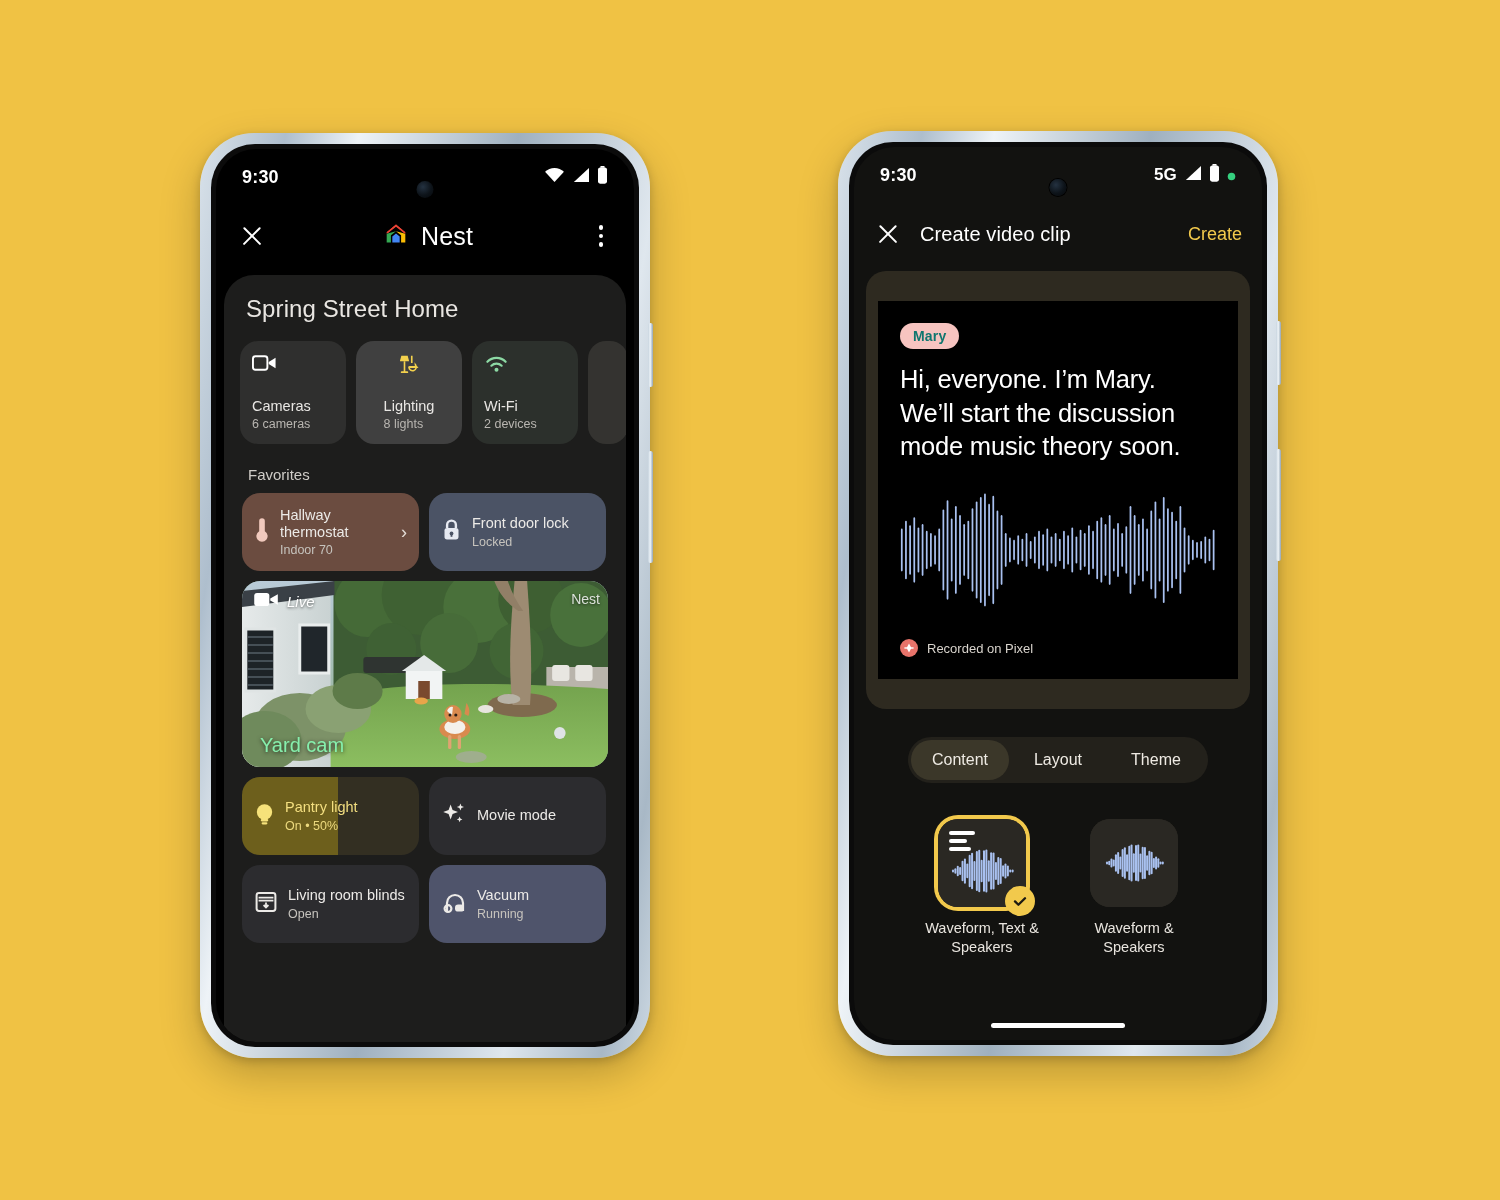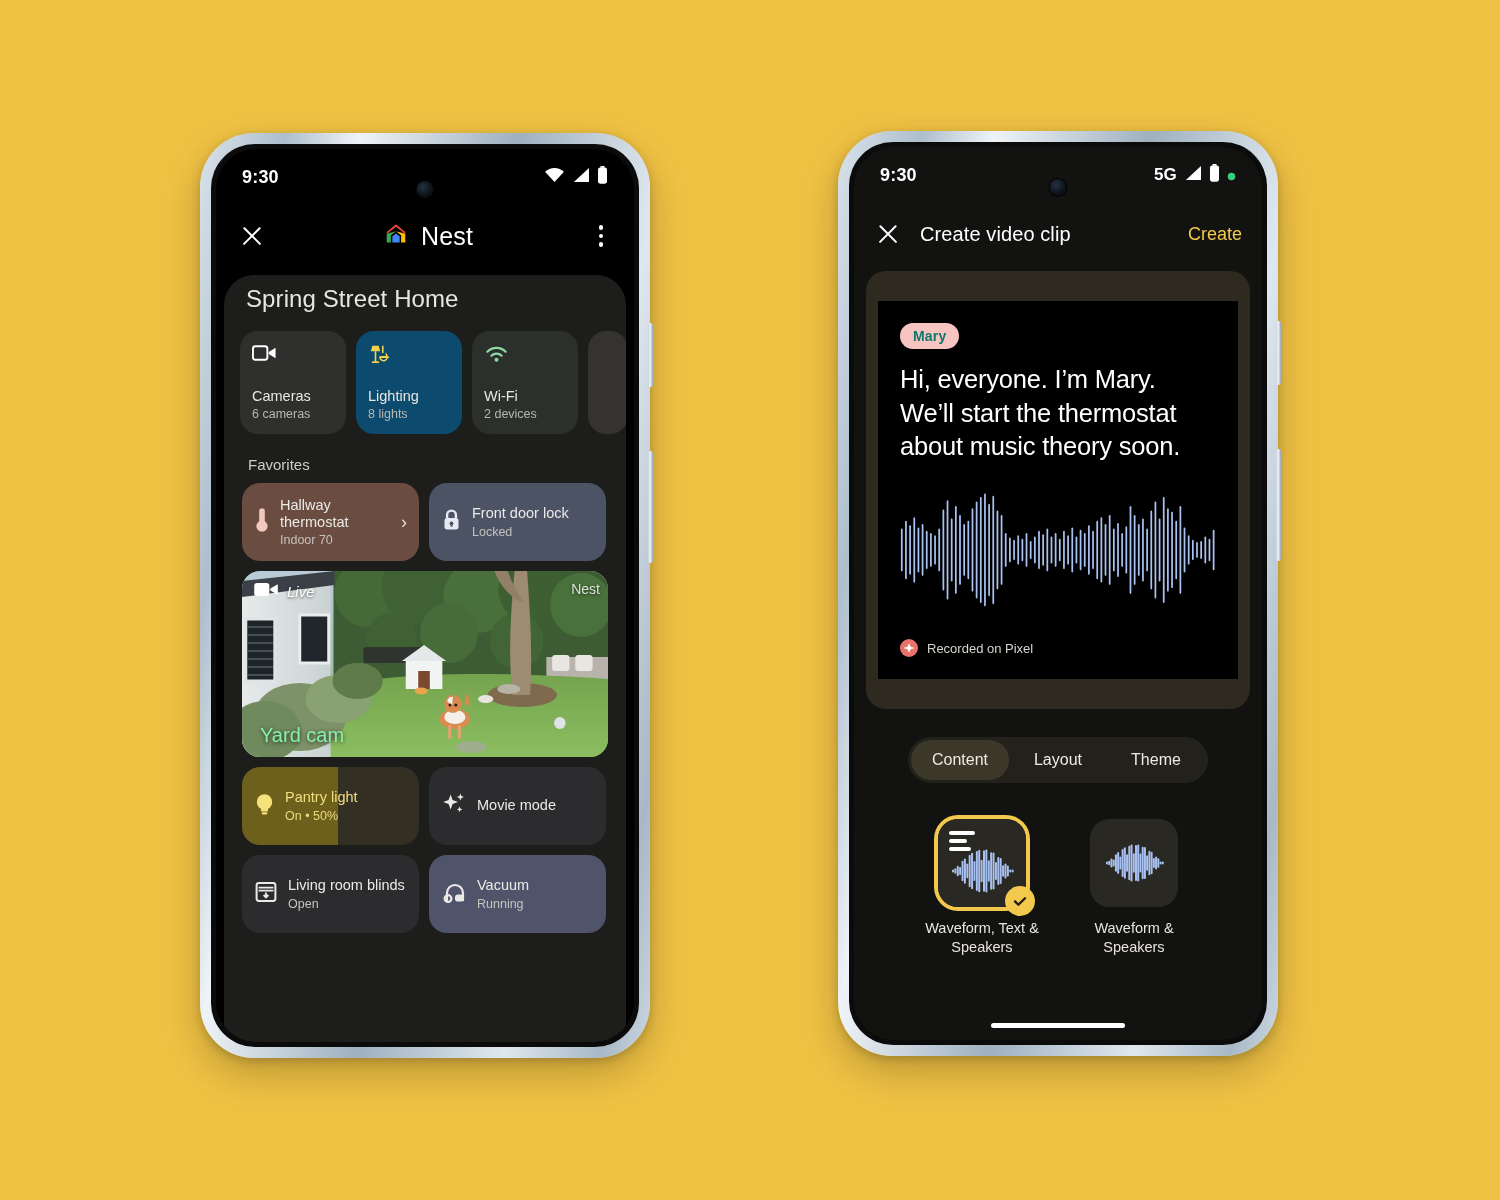--- a/index.html
+++ b/index.html
@@ -94,7 +94,7 @@
     background: #1d1d1c;
     border-radius: 30px 30px 0 0;
     height: calc(100% - 70px);
-    padding: 10px 0 0 0;
+    padding: 20px 0 0 0;
     overflow: hidden;
     position: relative;
   }

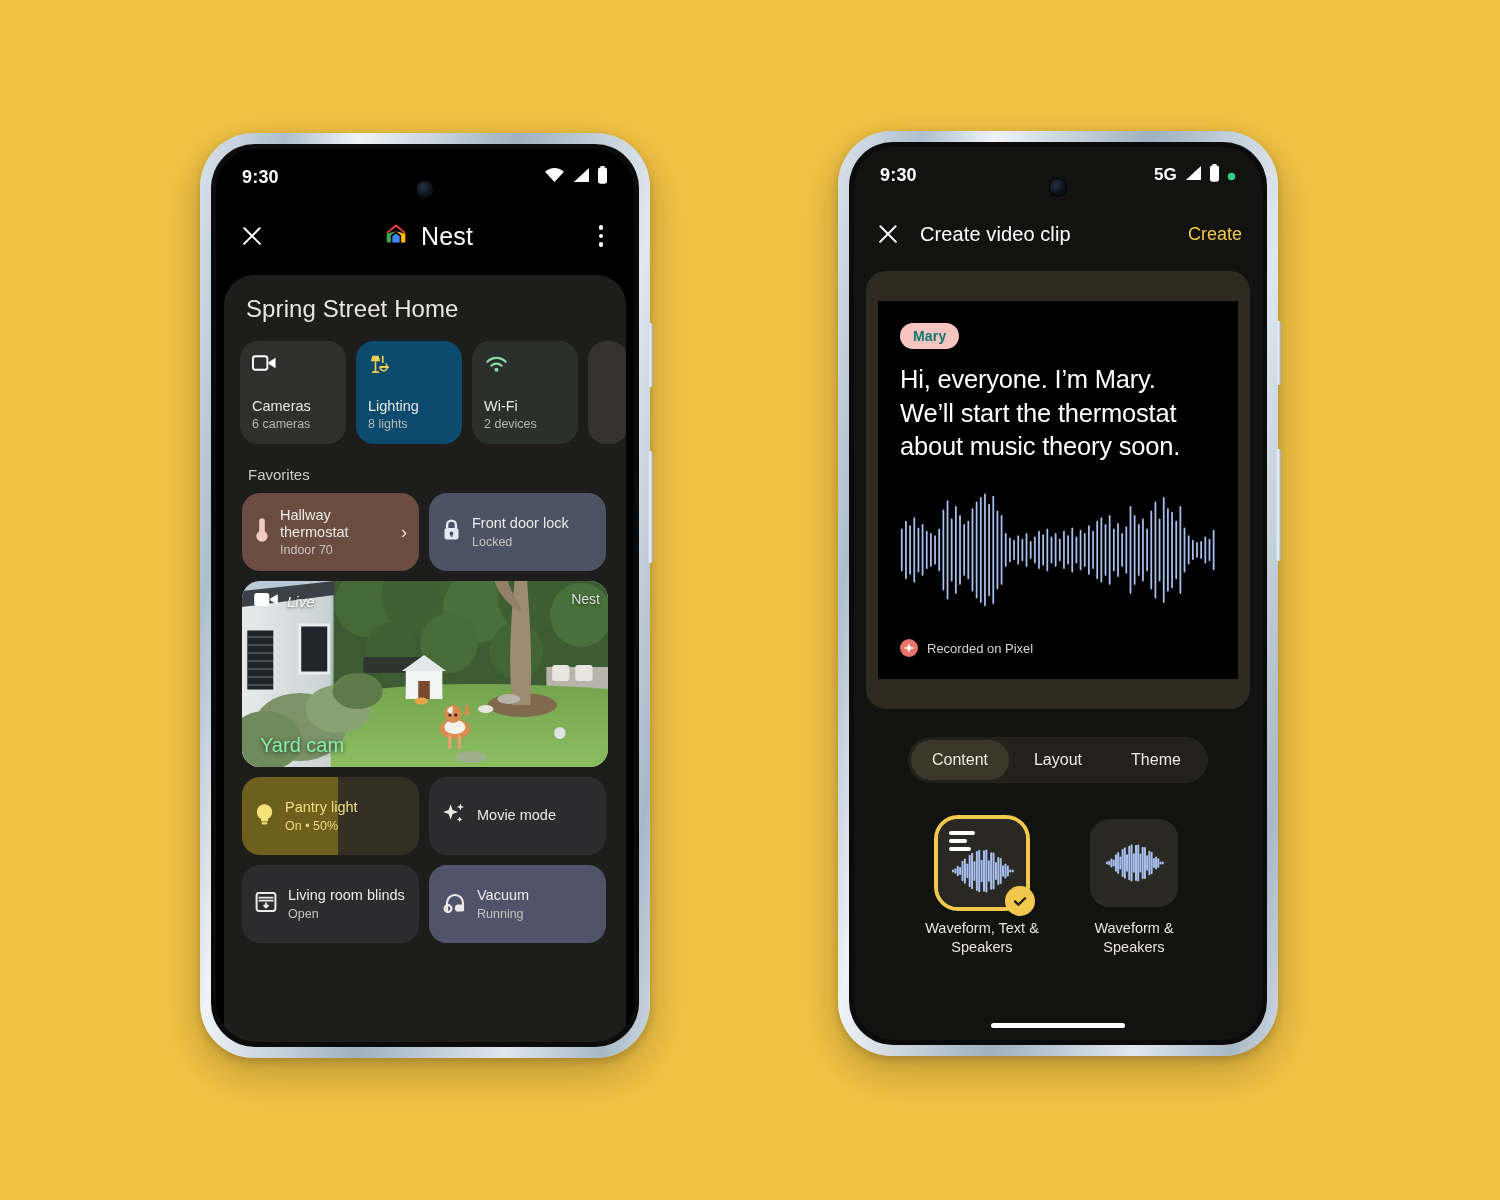--- a/index.html
+++ b/index.html
@@ -571,7 +571,7 @@
         <div class="clip-wrap">
           <div class="clip">
             <span class="speaker-chip">Mary</span>
-            <div class="clip-text">Hi, everyone. I’m Mary. We’ll start the thermostat about music theory soon.</div>
+            <div class="clip-text">Hi, everyone. I’m Mary. We’ll start the discussion mode music theory soon.</div>
             <div class="wave-box">
               <svg id="bigwave" width="100%" height="100%" viewBox="0 0 340 100" preserveAspectRatio="none">
                   <rect x="0.98" y="32.14" width="1.88" height="35.72" rx="0.94" fill="#a9c1f0"></rect>

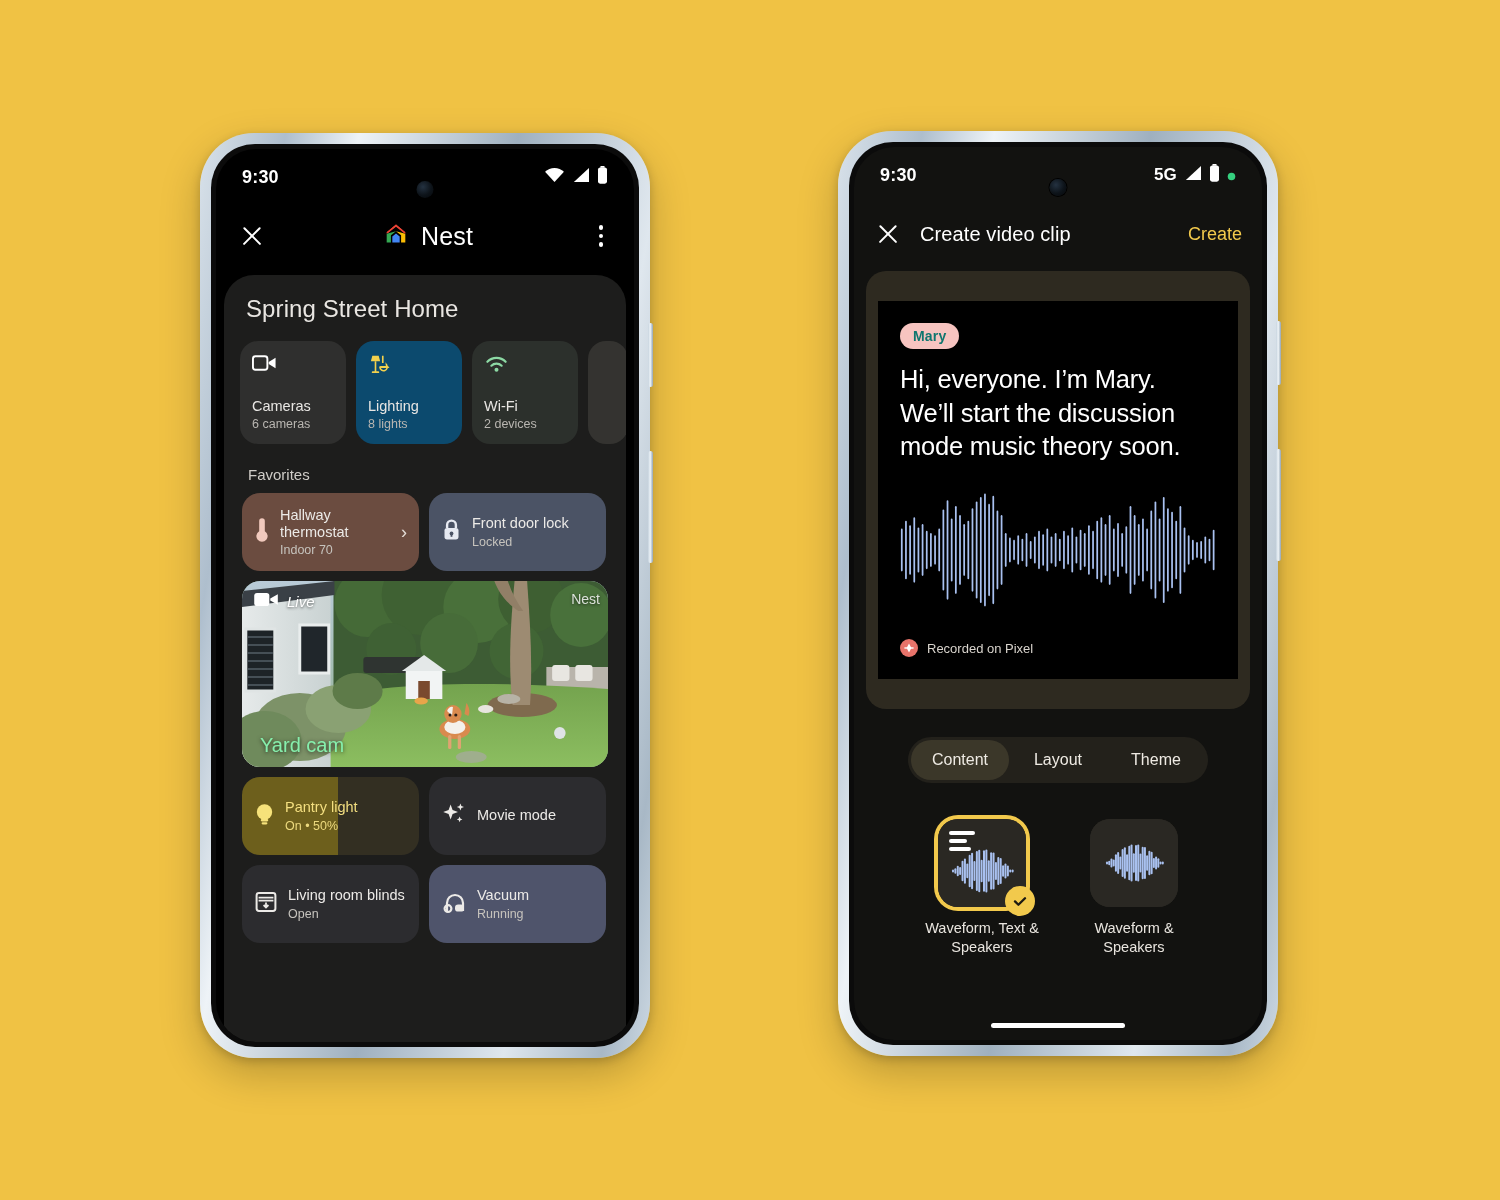--- a/index.html
+++ b/index.html
@@ -110,7 +110,7 @@
     padding: 13px 12px; color: #e8e6e3;
     display: flex; flex-direction: column; justify-content: space-between;
   }
-  .cat-tile.lighting { background: #0c4a6e; }
+  .cat-tile.lighting { background: #404040; align-items: center; }
   .cat-tile.wifi { background: #2c302c; }
   .cat-tile.more { flex: 0 0 40px; background:#343330; }
   .cat-name { font-size: 14.5px; line-height: 1.15; }

